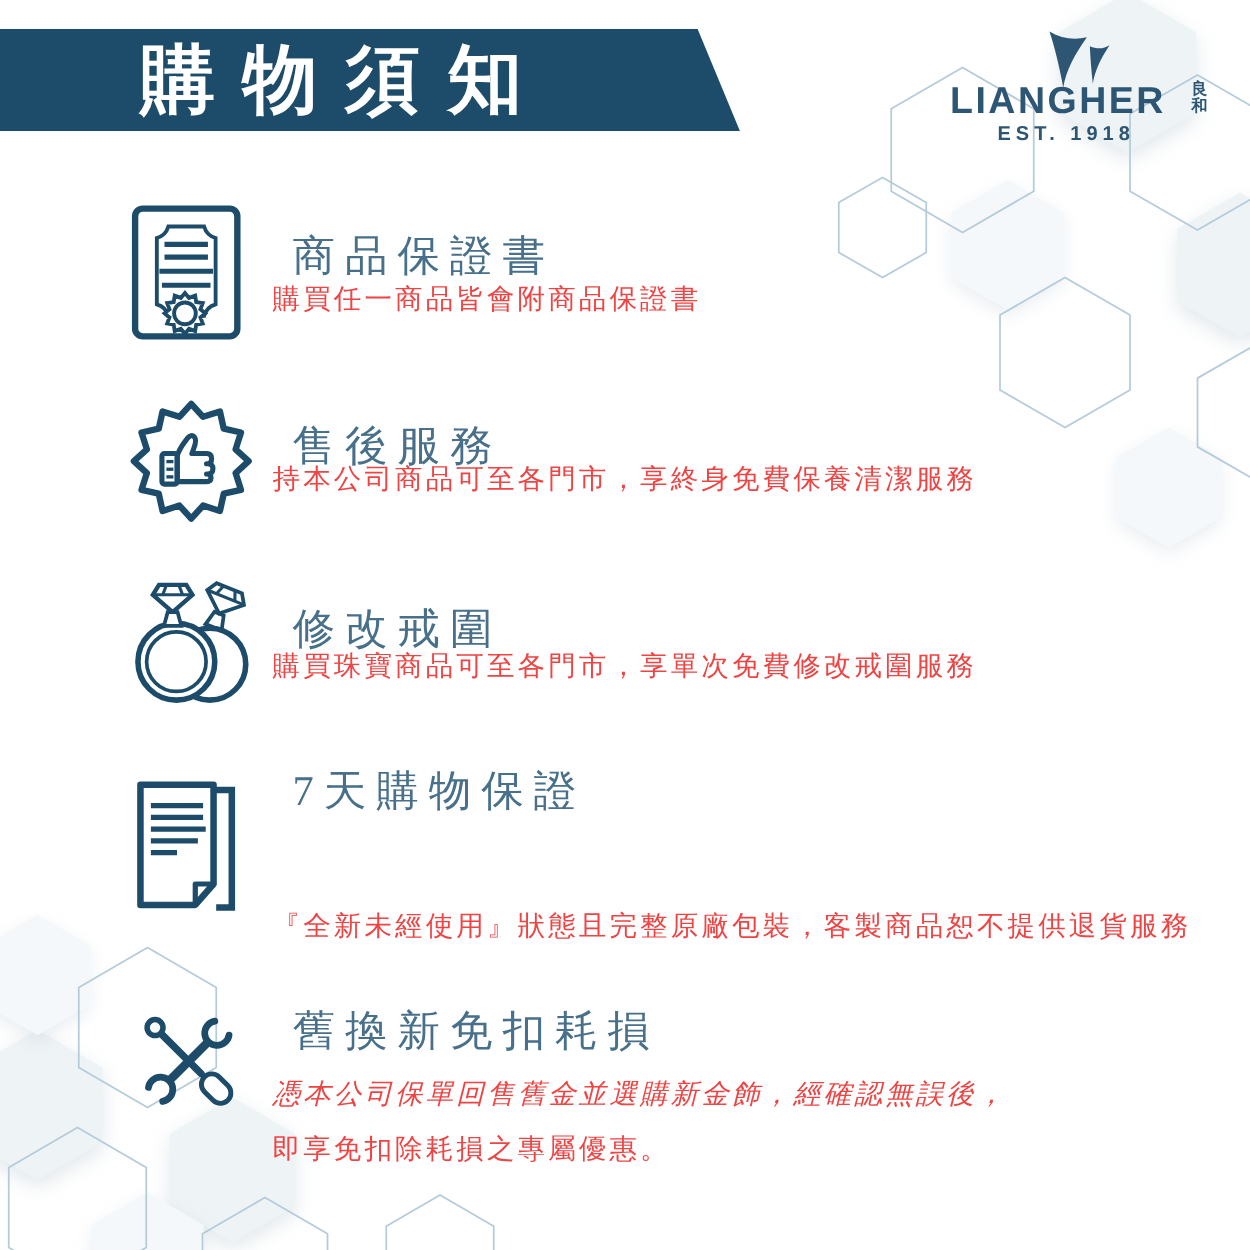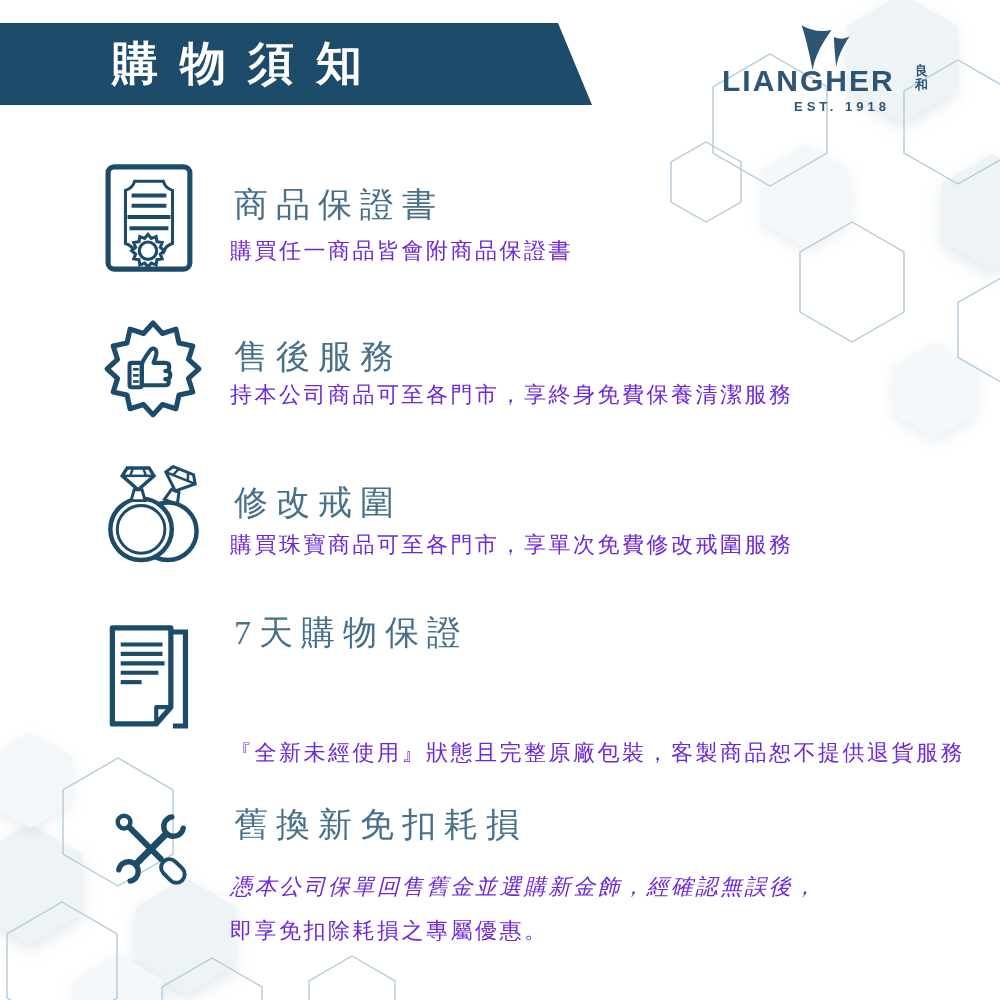--- a/index.html
+++ b/index.html
@@ -20,7 +20,7 @@
   }
   .banner h1{
     margin:0;position:absolute;left:112px;top:0;line-height:82px;
-    font-size:46px;font-weight:bold;color:#ffffff;letter-spacing:22px;white-space:nowrap;
+    font-size:60px;font-weight:bold;color:#ffffff;letter-spacing:22px;white-space:nowrap;
   }
   
   .logo{position:absolute;left:700px;top:20px;width:250px;height:100px;color:#2d5674;}

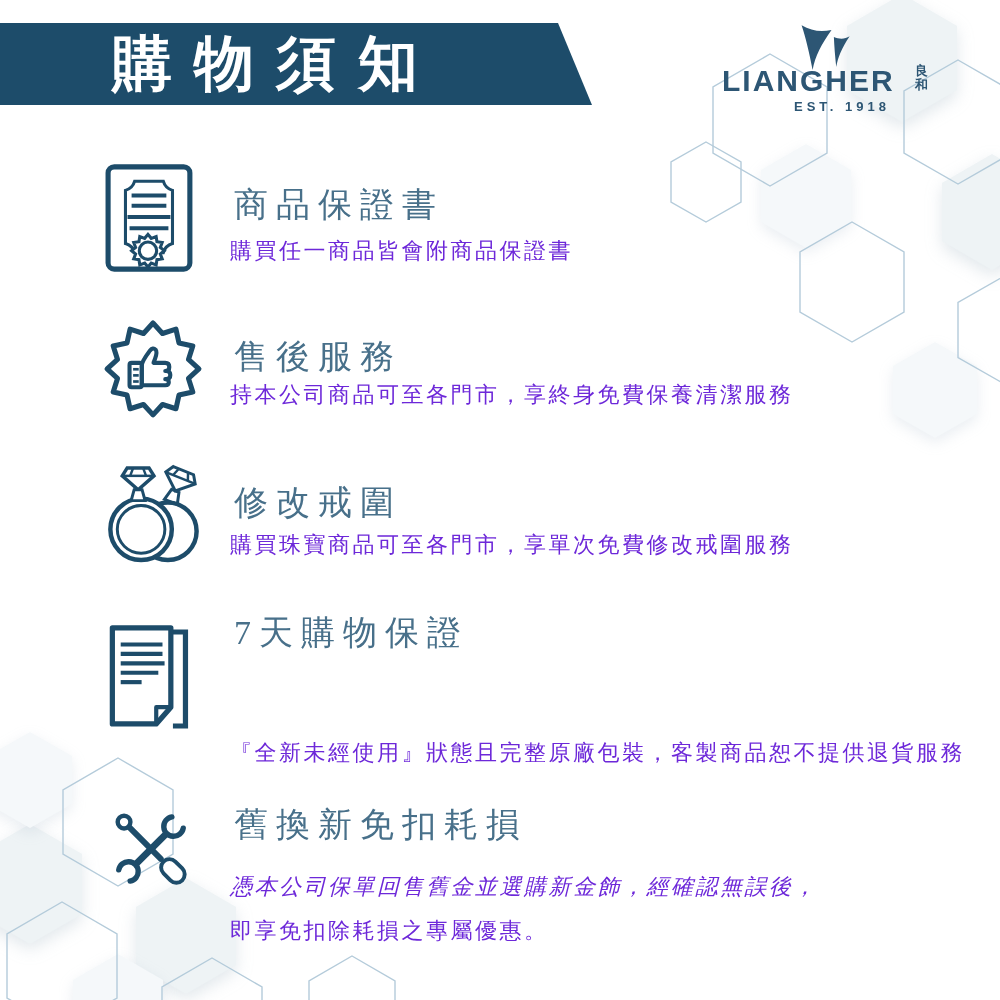--- a/index.html
+++ b/index.html
@@ -23,7 +23,7 @@
     font-size:60px;font-weight:bold;color:#ffffff;letter-spacing:22px;white-space:nowrap;
   }
   
-  .logo{position:absolute;left:700px;top:20px;width:250px;height:100px;color:#2d5674;}
+  .logo{position:absolute;left:738px;top:20px;width:250px;height:100px;color:#2d5674;}
   .logo .vmark{position:absolute;left:100px;top:3px;width:52px;height:50px;}
   .logo .name{
     position:absolute;left:22px;top:44px;width:200px;

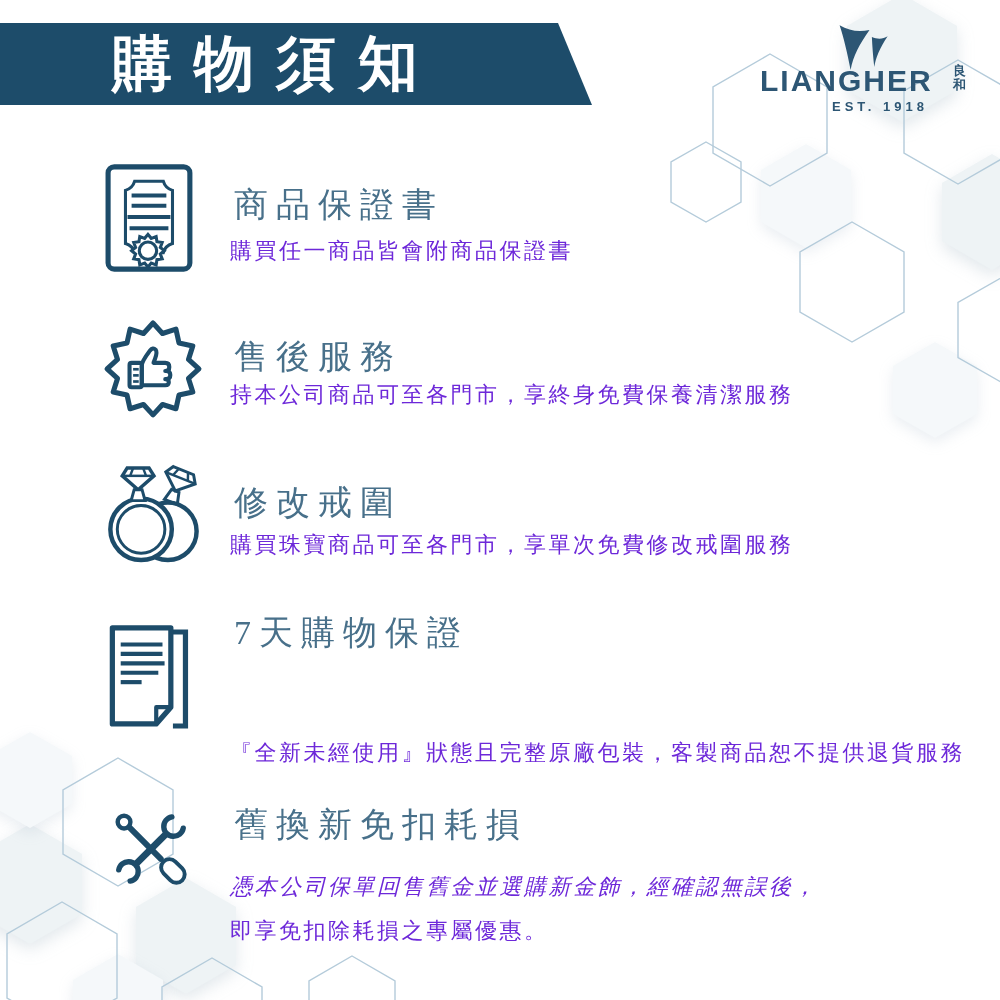--- a/index.html
+++ b/index.html
@@ -34,9 +34,9 @@
     font-family:"Liberation Sans","DejaVu Sans",sans-serif;
     font-size:13px;font-weight:bold;line-height:14px;color:#2d5674;text-align:center;}
   .logo .est{
-    position:absolute;left:60px;top:79px;width:130px;text-align:right;
+    position:absolute;left:60px;top:79px;width:130px;text-align:left;
     font-family:"Liberation Sans","DejaVu Sans",sans-serif;
-    font-size:13px;font-weight:bold;letter-spacing:4px;color:#2d5674;white-space:nowrap;
+    font-size:16px;font-weight:bold;letter-spacing:4px;color:#2d5674;white-space:nowrap;
   }
   
   .icon{position:absolute;color:#1d4c6a;}

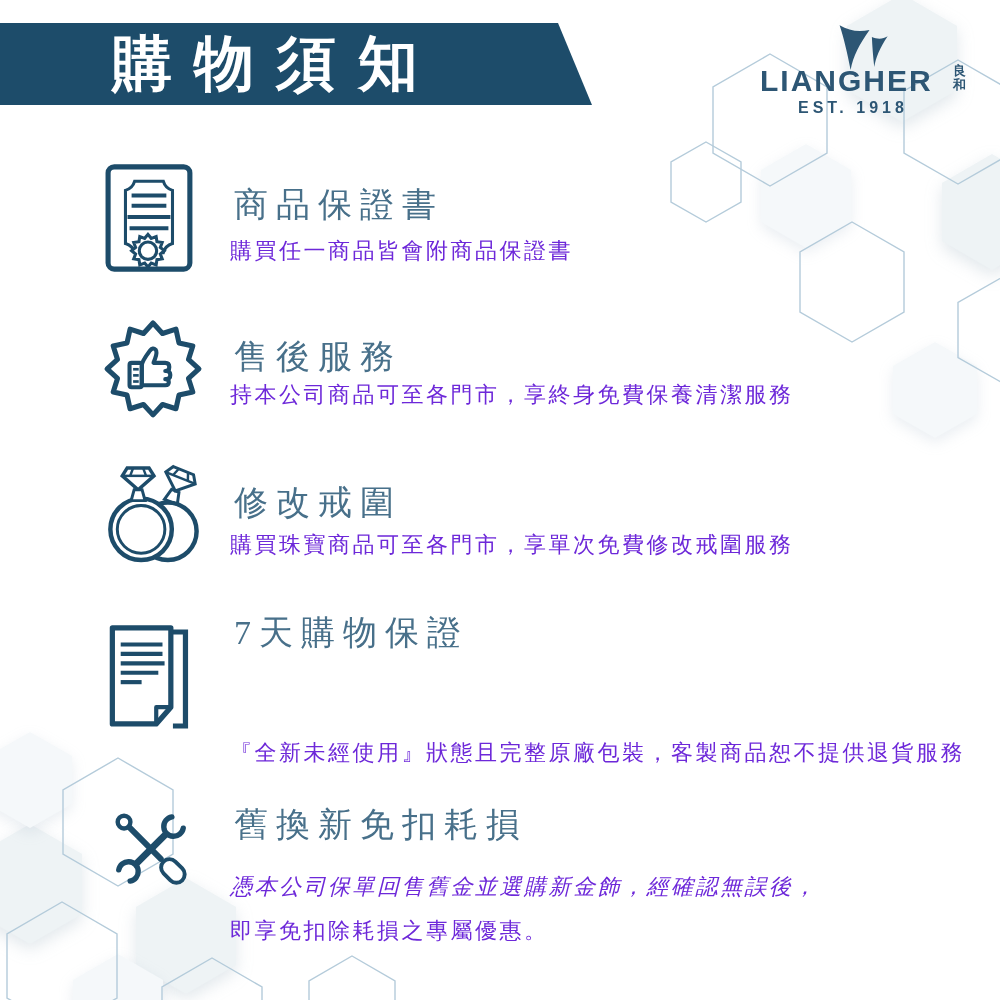--- a/index.html
+++ b/index.html
@@ -46,8 +46,8 @@
     font-size:34px;font-weight:normal;color:#48708a;letter-spacing:8px;white-space:nowrap;
   }
   .sec-line{
-    position:absolute;left:218px;margin:12px;
-    font-size:22px;color:#6d28d9;letter-spacing:2.5px;white-space:nowrap;
+    position:absolute;left:218px;margin:0;
+    font-size:22px;color:#ef4444;letter-spacing:2.5px;white-space:nowrap;
   }
 </style>
 </head>

